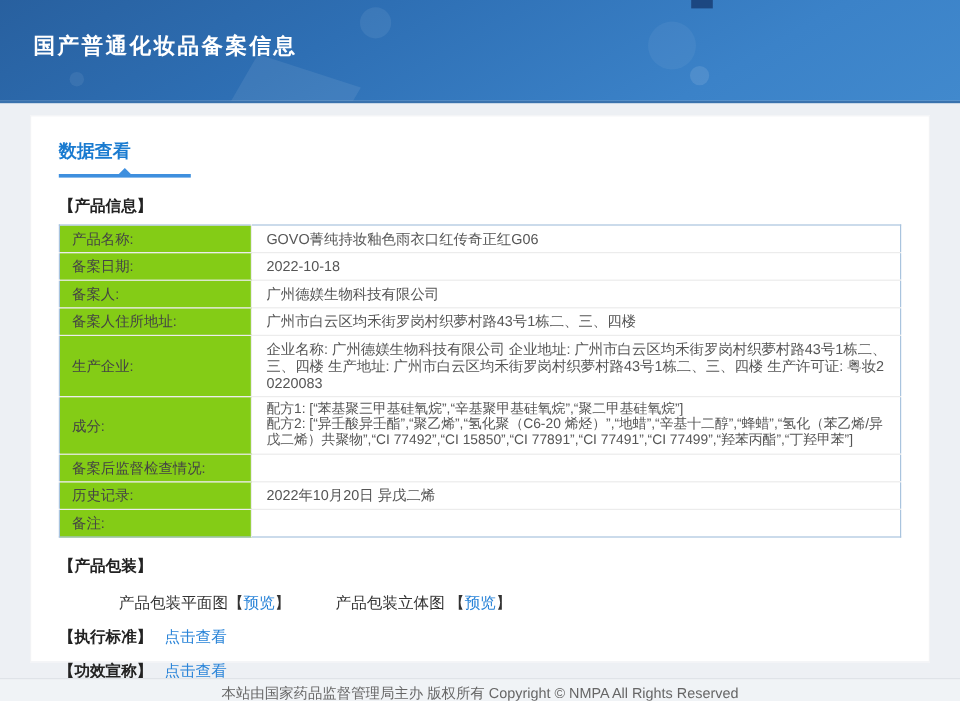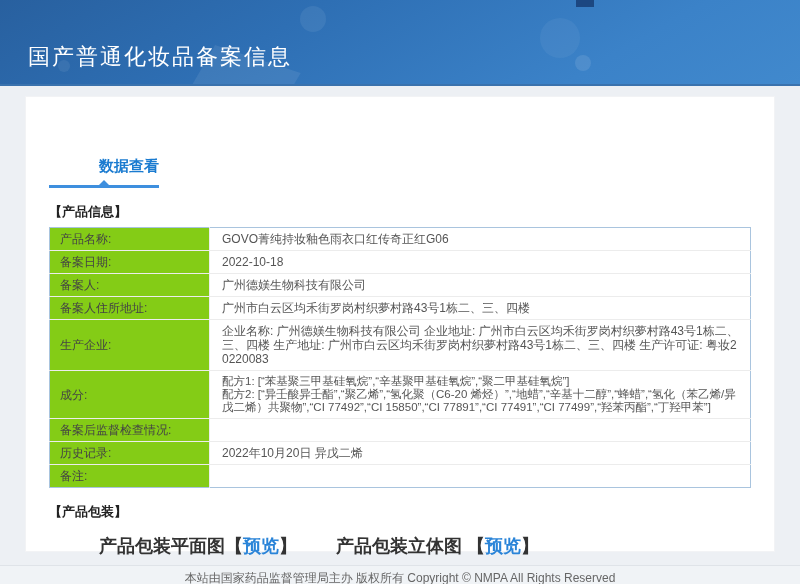--- a/index.html
+++ b/index.html
@@ -18,8 +18,8 @@
     border-bottom:2px solid #3a72ad;
   }
   .banner .title {
-    color:#ffffff; font-size:22px; font-weight:normal;
-    margin:0; padding:42px 0 0 28px; letter-spacing:2px;
+    color:#ffffff; font-size:18px; font-weight:bold;
+    margin:0; padding:26px 0 0 28px; letter-spacing:2px;
   }
   .bub { position:absolute; border-radius:50%; background:rgba(255,255,255,0.07); }
   .b1 { width:26px; height:26px; left:300px; top:6px; }

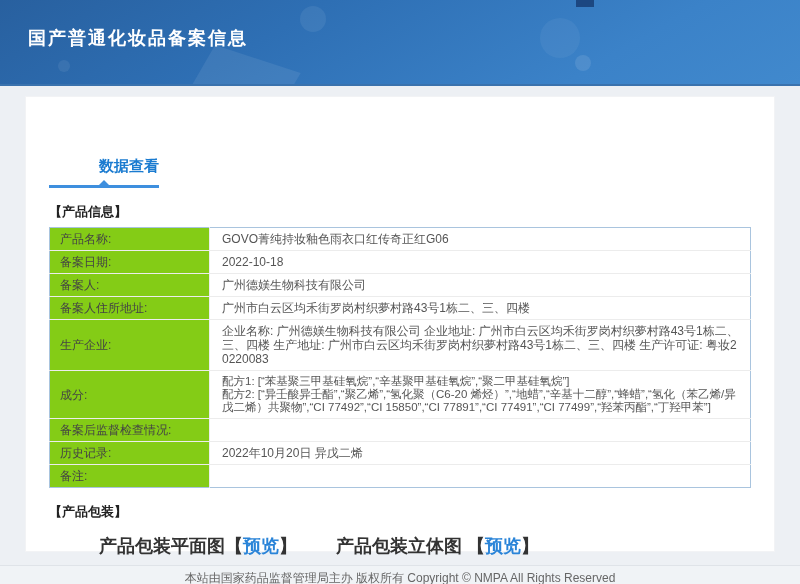--- a/index.html
+++ b/index.html
@@ -41,10 +41,10 @@
   }
   
   .tab {
-    display:inline-block; width:110px; text-align:right;
+    display:inline-block; width:110px; text-align:left;
     color:#1a7bd0; font-size:15px; font-weight:bold;
     padding-bottom:9px; position:relative;
-    border-bottom:3px solid #3e8fde; cursor:pointer;margin-top:40px;
+    border-bottom:3px solid #3e8fde; cursor:pointer;
   }
   .tab::after {
     content:""; position:absolute; bottom:0; left:50%; margin-left:-5px;

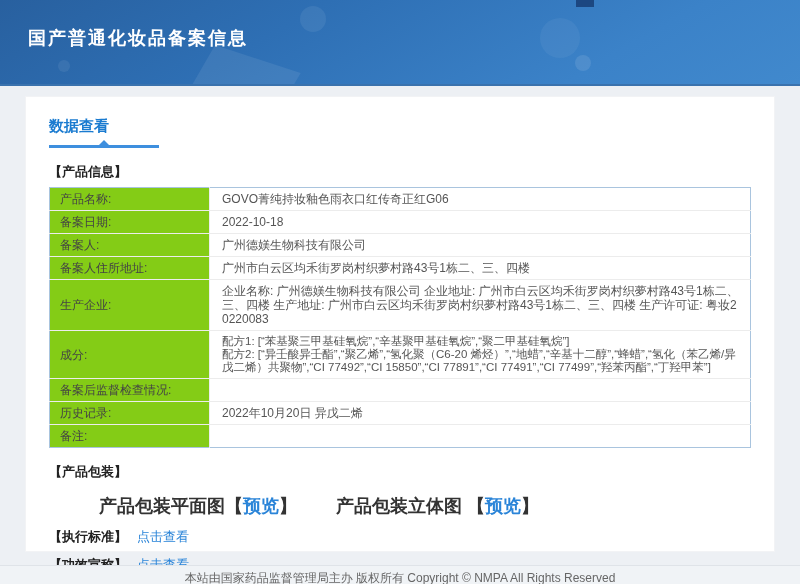--- a/index.html
+++ b/index.html
@@ -69,7 +69,7 @@
   tr:last-child td { border-bottom:none; }
 
   
-  .pack-row { margin:13px 0 4px 0; font-size:18px; color:#333;font-weight:bold; }
+  .pack-row { margin:13px 0 4px 0; font-size:13px; color:#333; }
   .pack-label { margin-left:50px; }
   .pack-label.second { margin-left:34px; }
   a.link { color:#2a84d8; text-decoration:none; cursor:pointer; }

